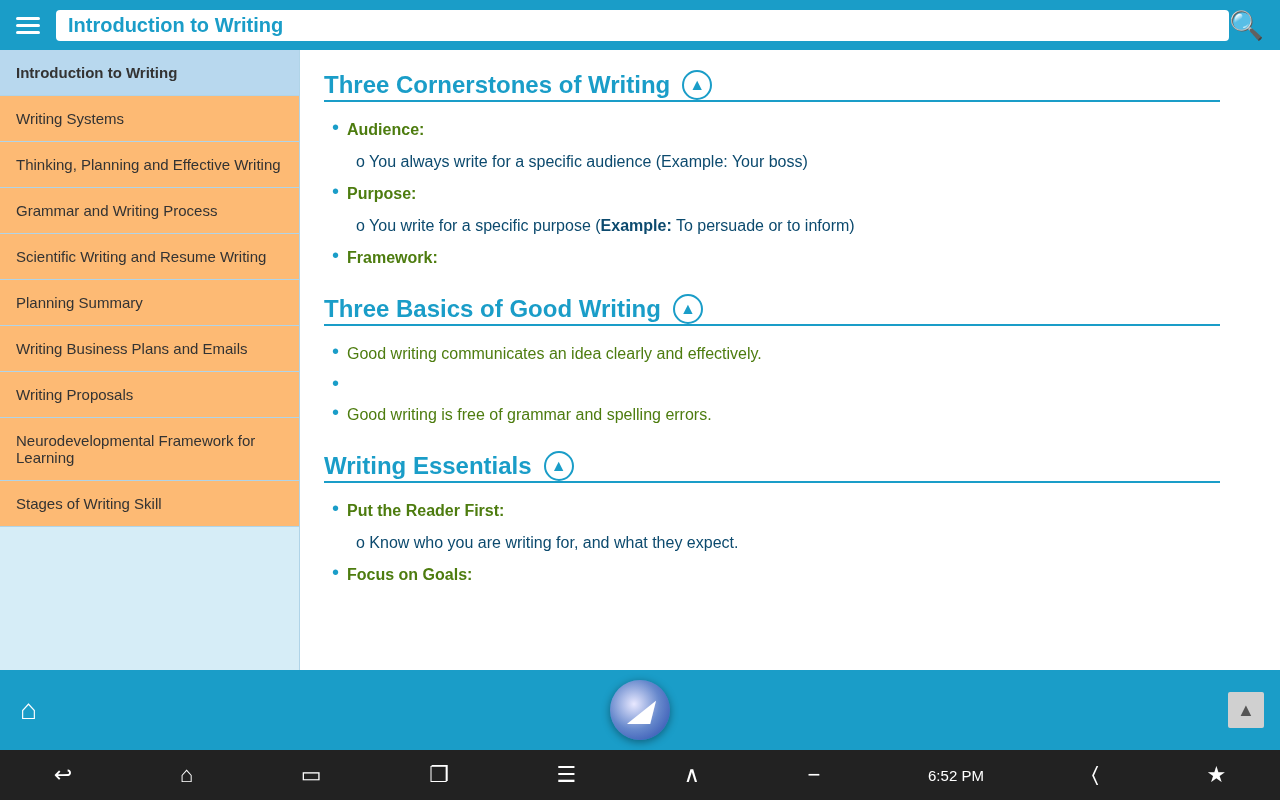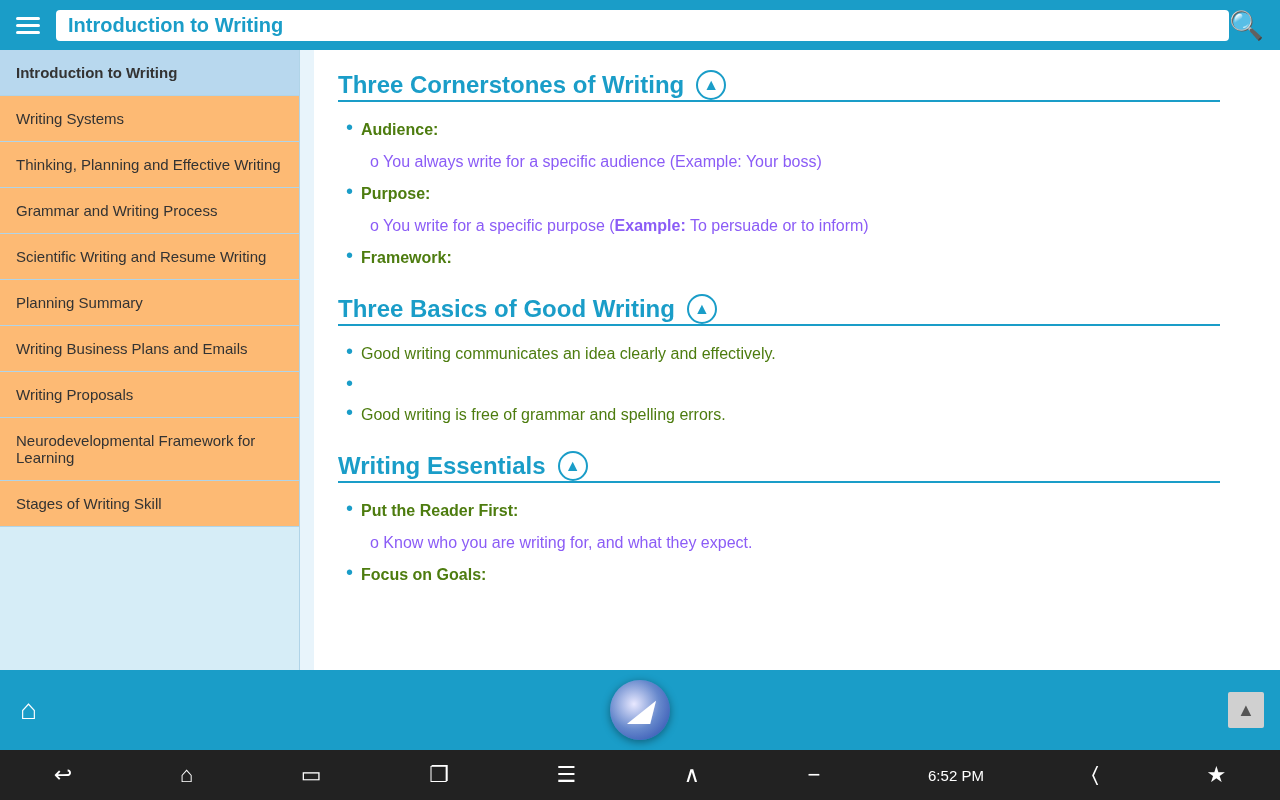--- a/index.html
+++ b/index.html
@@ -67,7 +67,6 @@
       background: white;
       overflow-y: auto;
       padding: 20px 60px 20px 24px;
-      margin-left: 14px;
     }
 
     .section-heading {

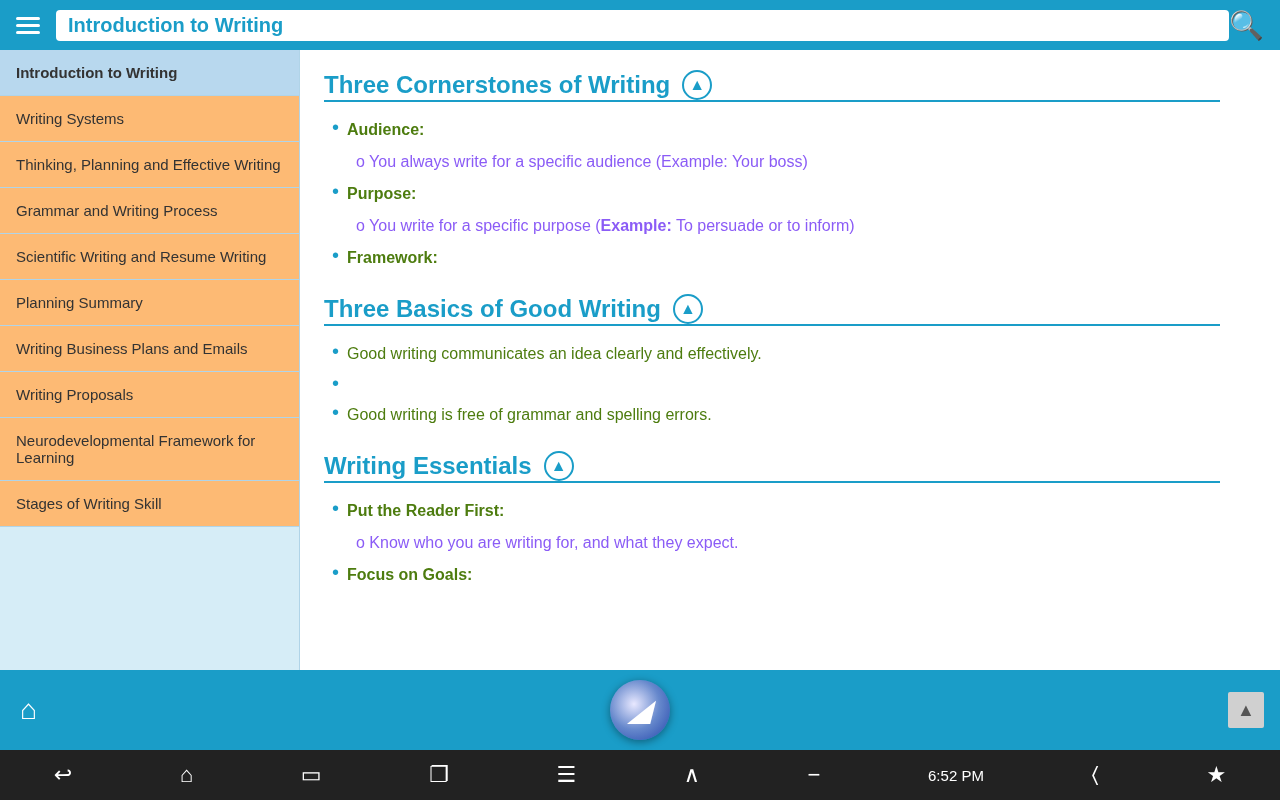--- a/index.html
+++ b/index.html
@@ -116,7 +116,7 @@
       margin-left: 32px;
       margin-bottom: 8px;
       font-size: 16px;
-      color: #8b5cf6;
+      color: #0c4a6e;
       line-height: 1.5;
     }
     .sub-item::before {

